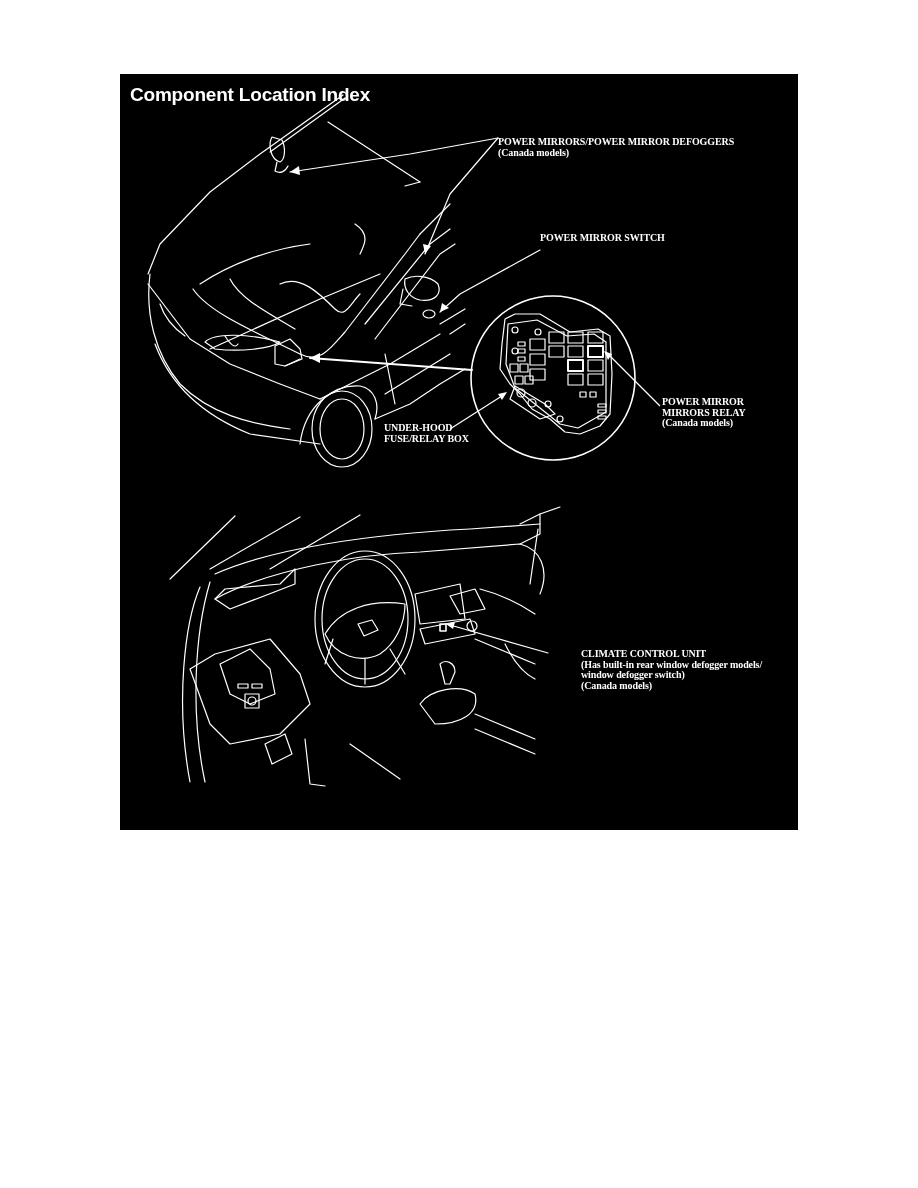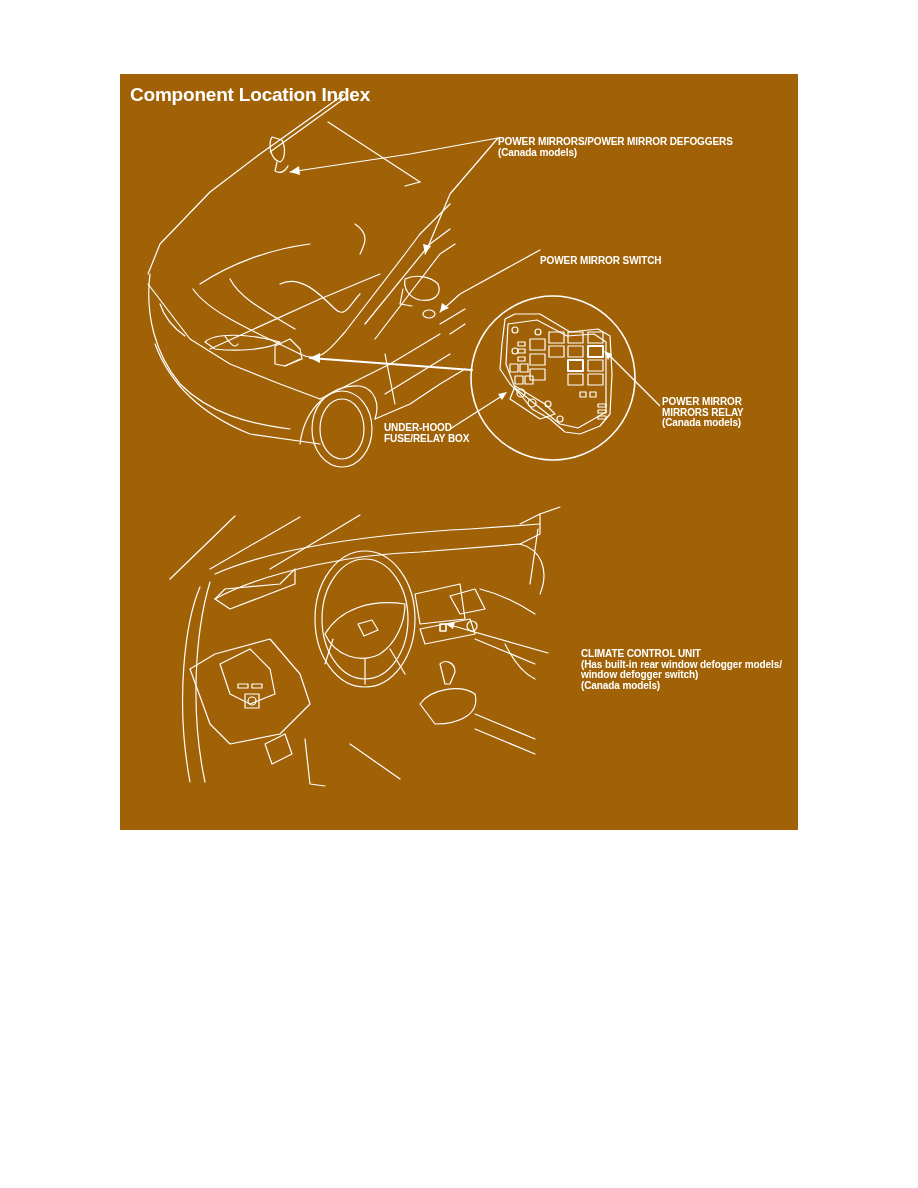--- a/index.html
+++ b/index.html
@@ -6,7 +6,7 @@
     body { width: 918px; height: 1188px; position: relative; overflow: hidden; }
     .panel {
       position: absolute; left: 120px; top: 74px; width: 678px; height: 756px;
-      background: #a16207; overflow: hidden;
+      background: #000000; overflow: hidden;
     }
     .title {
       position: absolute; left: 10px; top: 10px;

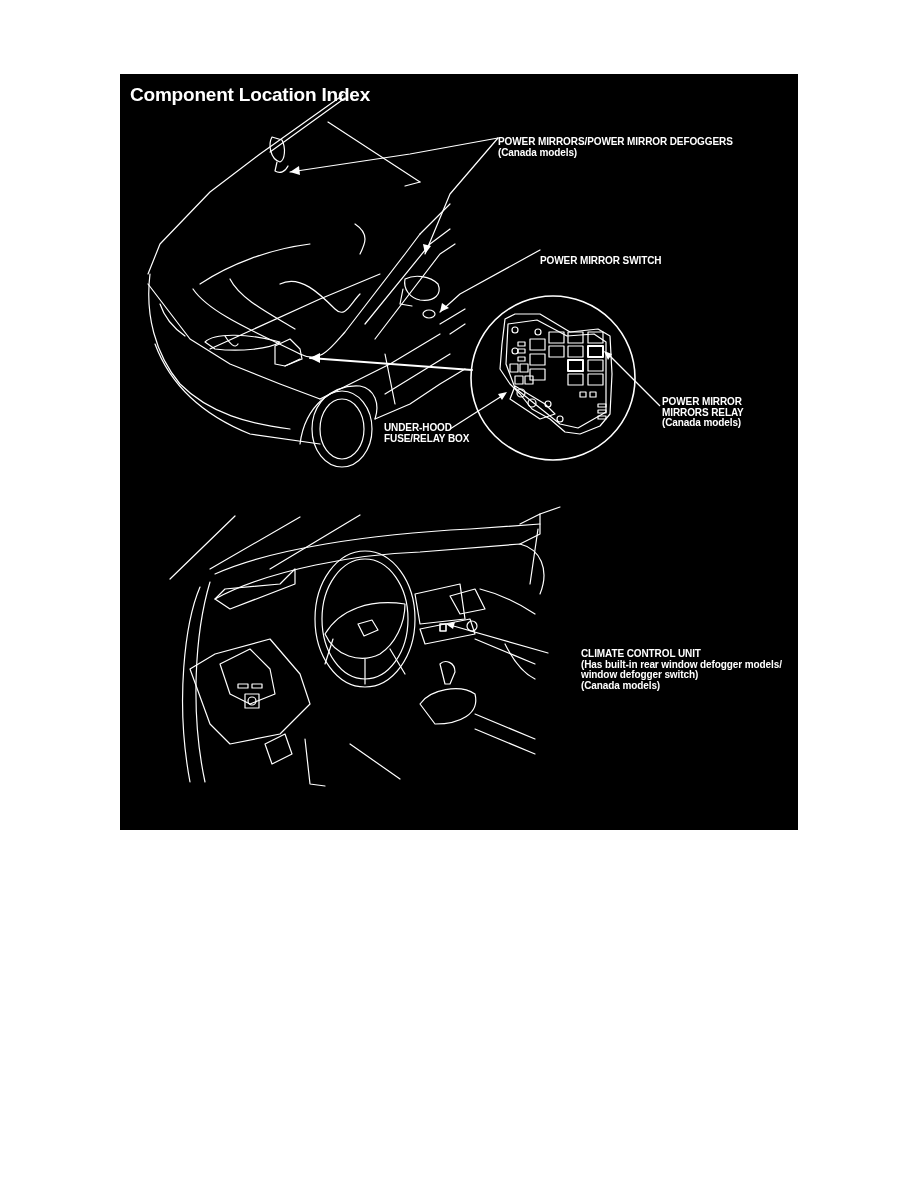--- a/index.html
+++ b/index.html
@@ -14,7 +14,7 @@
       font-size: 19px; color: #ffffff; letter-spacing: -0.2px;
     }
     .label {
-      position: absolute; font-family: Liberation Sans, sans-serif;
+      position: absolute; font-family: Liberation Serif, serif;
       font-weight: bold; font-size: 10px; line-height: 10.5px; color: #ffffff;
       white-space: nowrap; letter-spacing: -0.1px;
     }

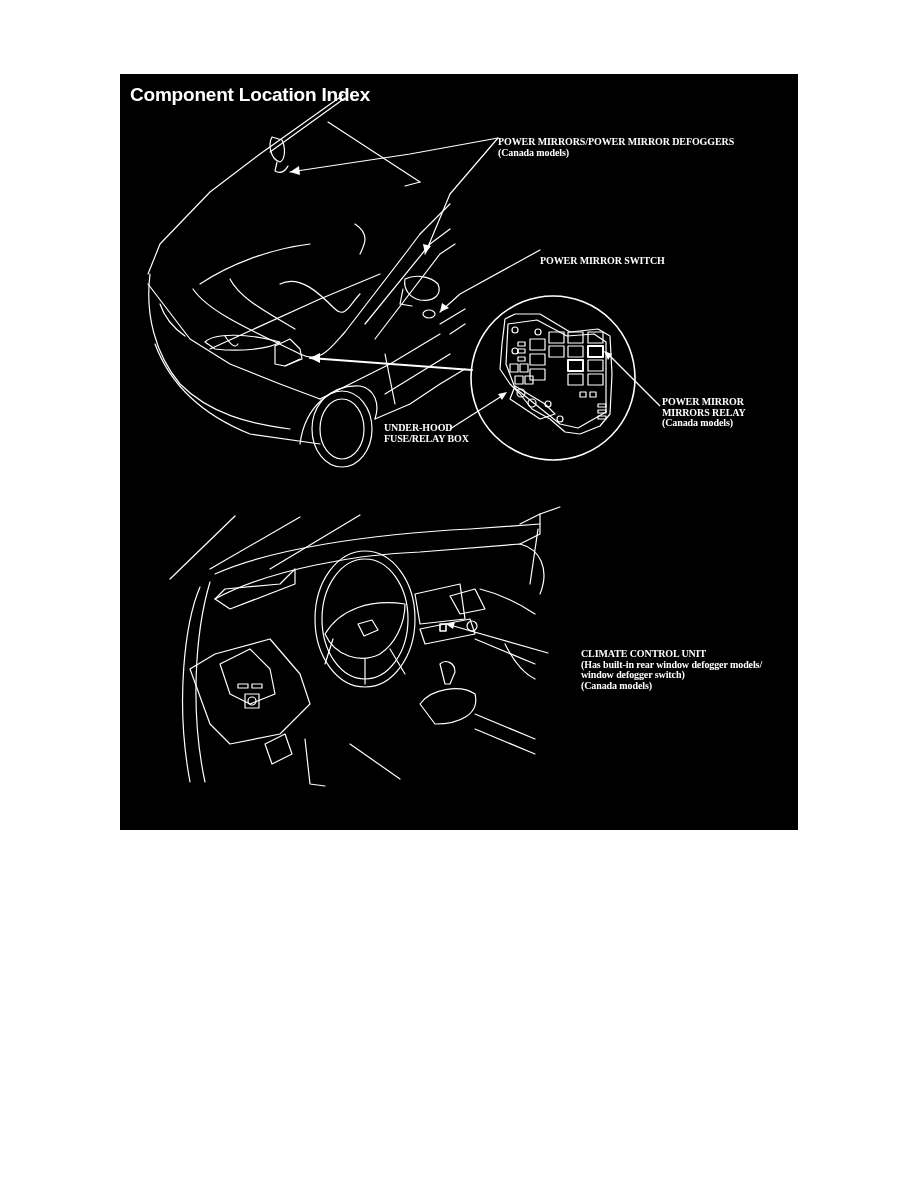--- a/index.html
+++ b/index.html
@@ -195,7 +195,7 @@
     <div>(Canada models)</div>
   </div>
 
-  <div class="label" style="left:420px; top:182px;">
+  <div class="label" style="left:420px; top:159px;">
     <div>POWER MIRROR SWITCH</div>
   </div>
 

